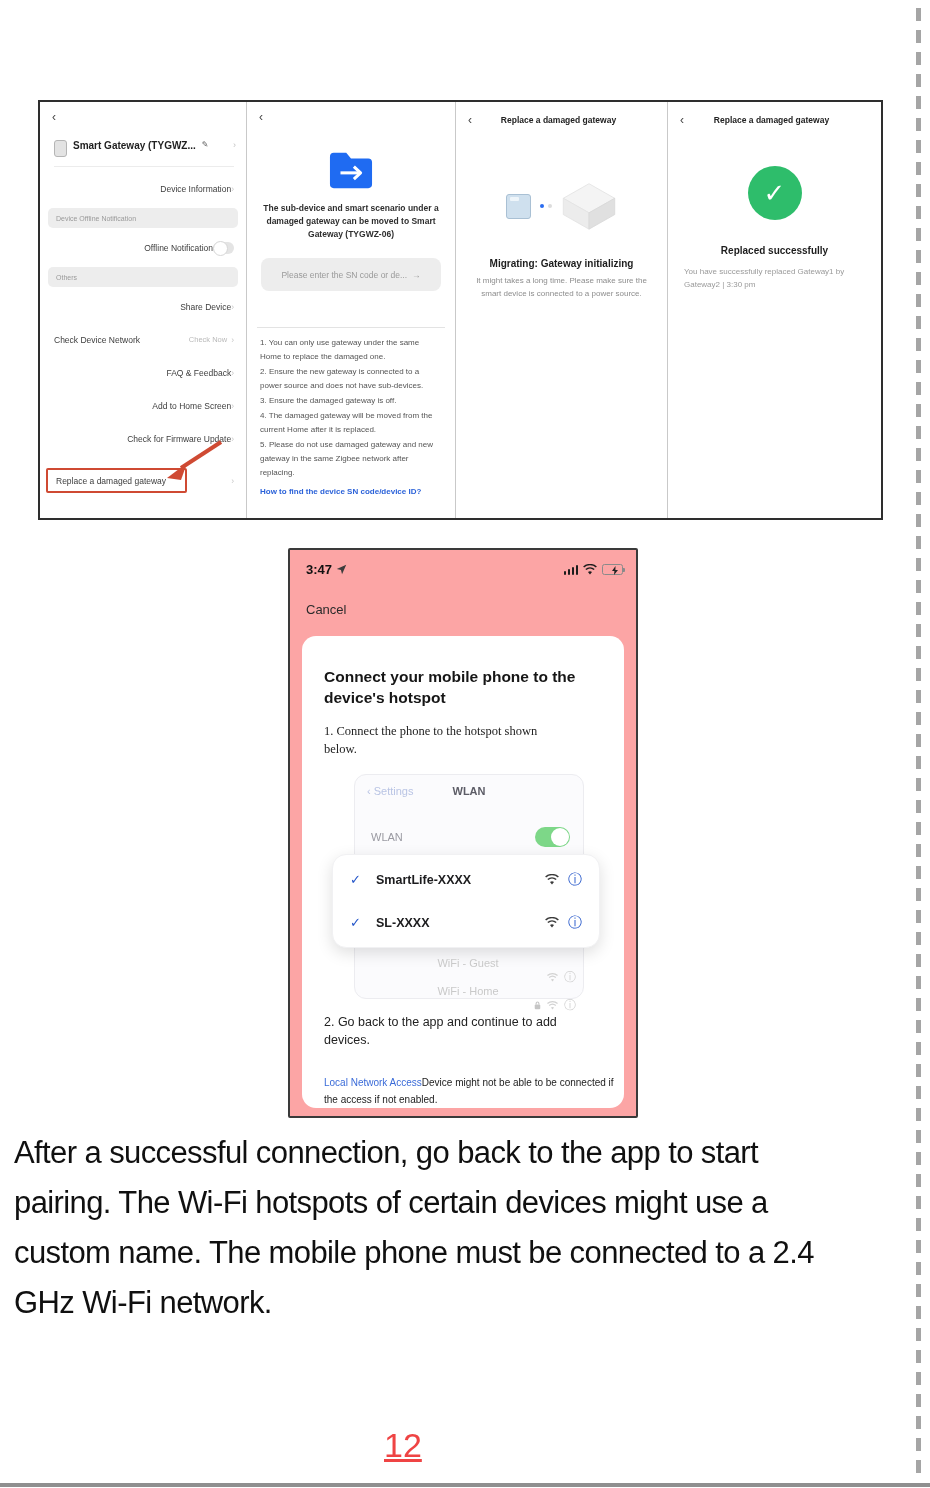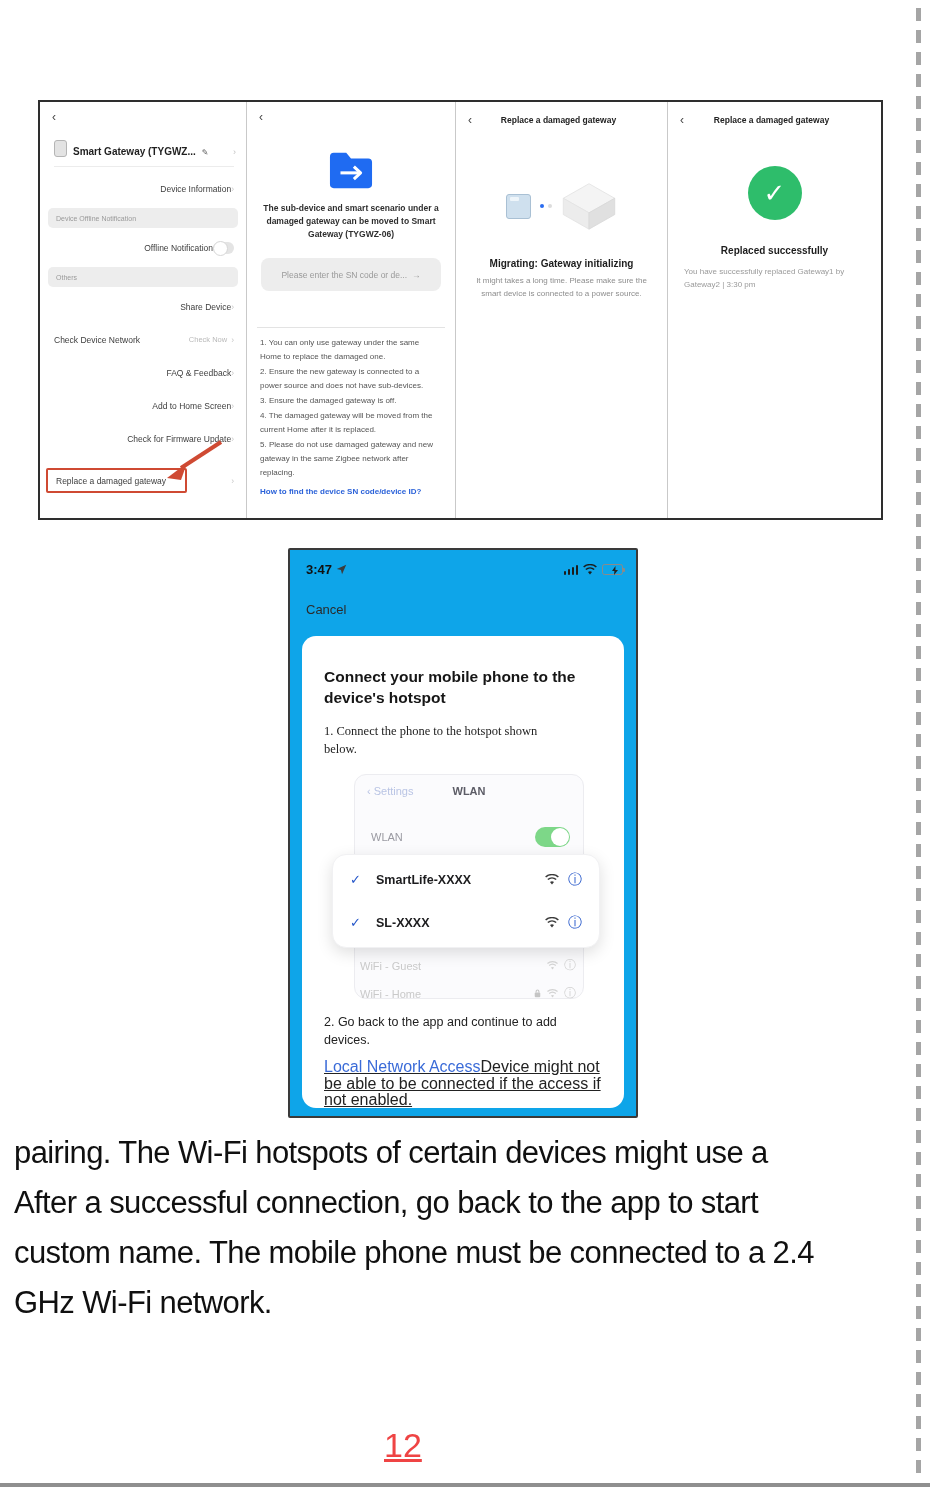--- a/index.html
+++ b/index.html
@@ -24,7 +24,7 @@
   .abs-back { position:absolute; top:9px; left:12px; }
 
   
-  .s1-header { margin:38px 10px 0 14px; display:flex; align-items:flex-end; gap:6px; }
+  .s1-header { margin:38px 10px 0 14px; display:flex; align-items:flex-start; gap:6px; }
   .dev-icon { width:13px; height:17px; background:#e3e3e3; border:1px solid #b5b5b5; border-radius:3px; flex:none; }
   .s1-title { font-size:10px; font-weight:bold; color:#1f1f1f; white-space:nowrap; }
   .edit-glyph { font-size:8px; color:#666; }

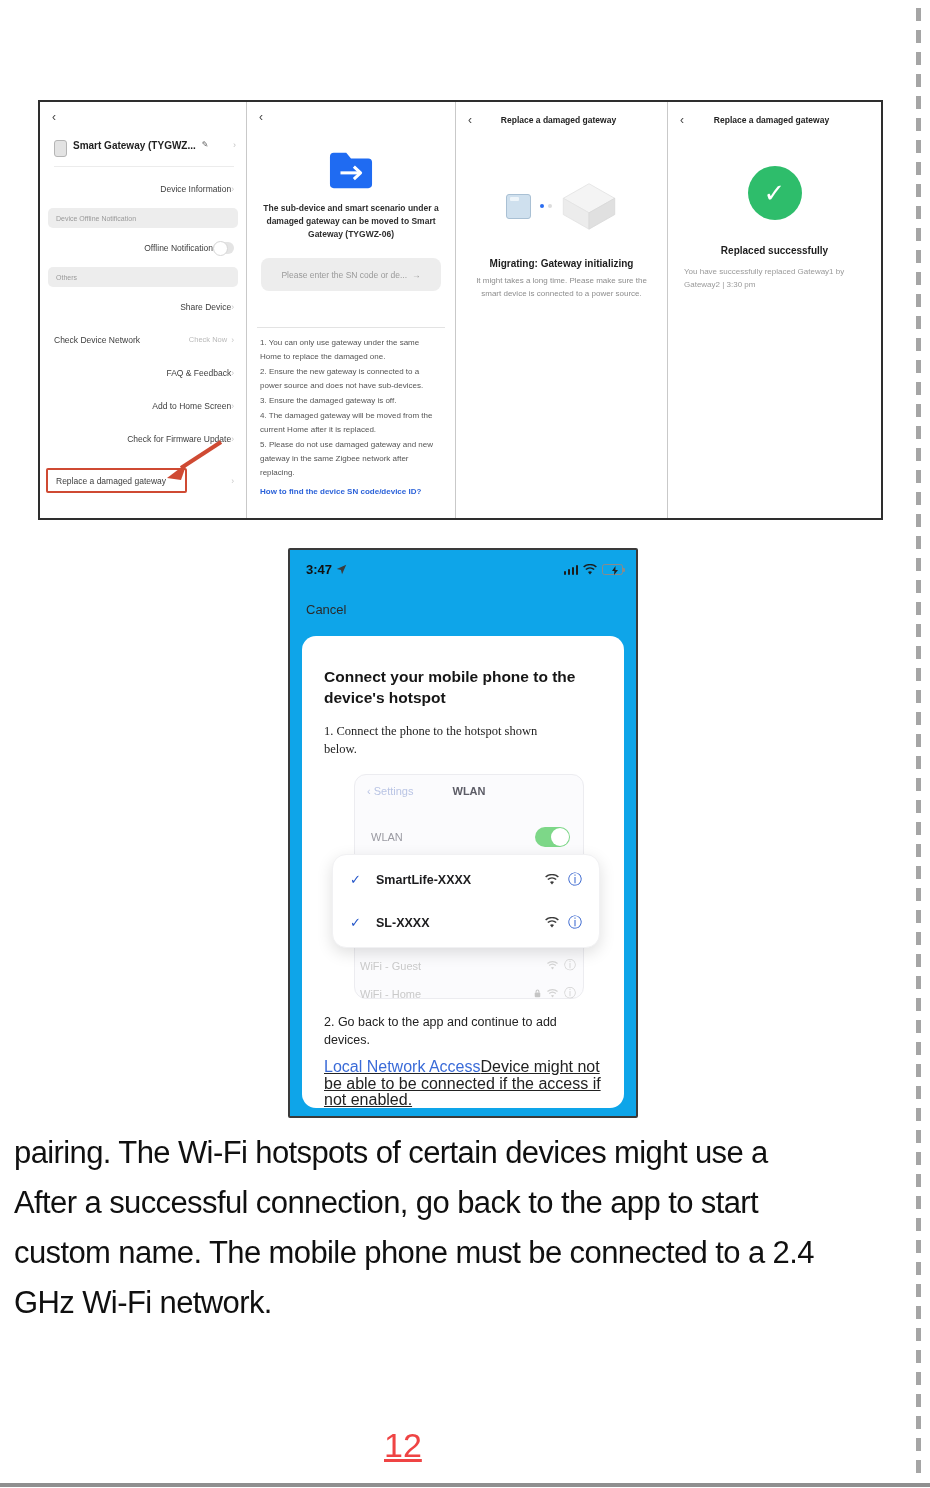--- a/index.html
+++ b/index.html
@@ -79,7 +79,7 @@
 
   
   .phone { position:absolute; left:288px; top:548px; width:350px; height:570px;
-    border:2px solid #3a3a3a; border-radius:2px; background:#0ea5e9; }
+    border:2px solid #3a3a3a; border-radius:2px; background:#fca5a5; }
   .statusbar { position:absolute; left:16px; right:13px; top:12px;
     display:flex; align-items:center; justify-content:space-between; }
   .sb-left { display:flex; align-items:center; gap:4px; font-size:13px; font-weight:bold; color:#111; }

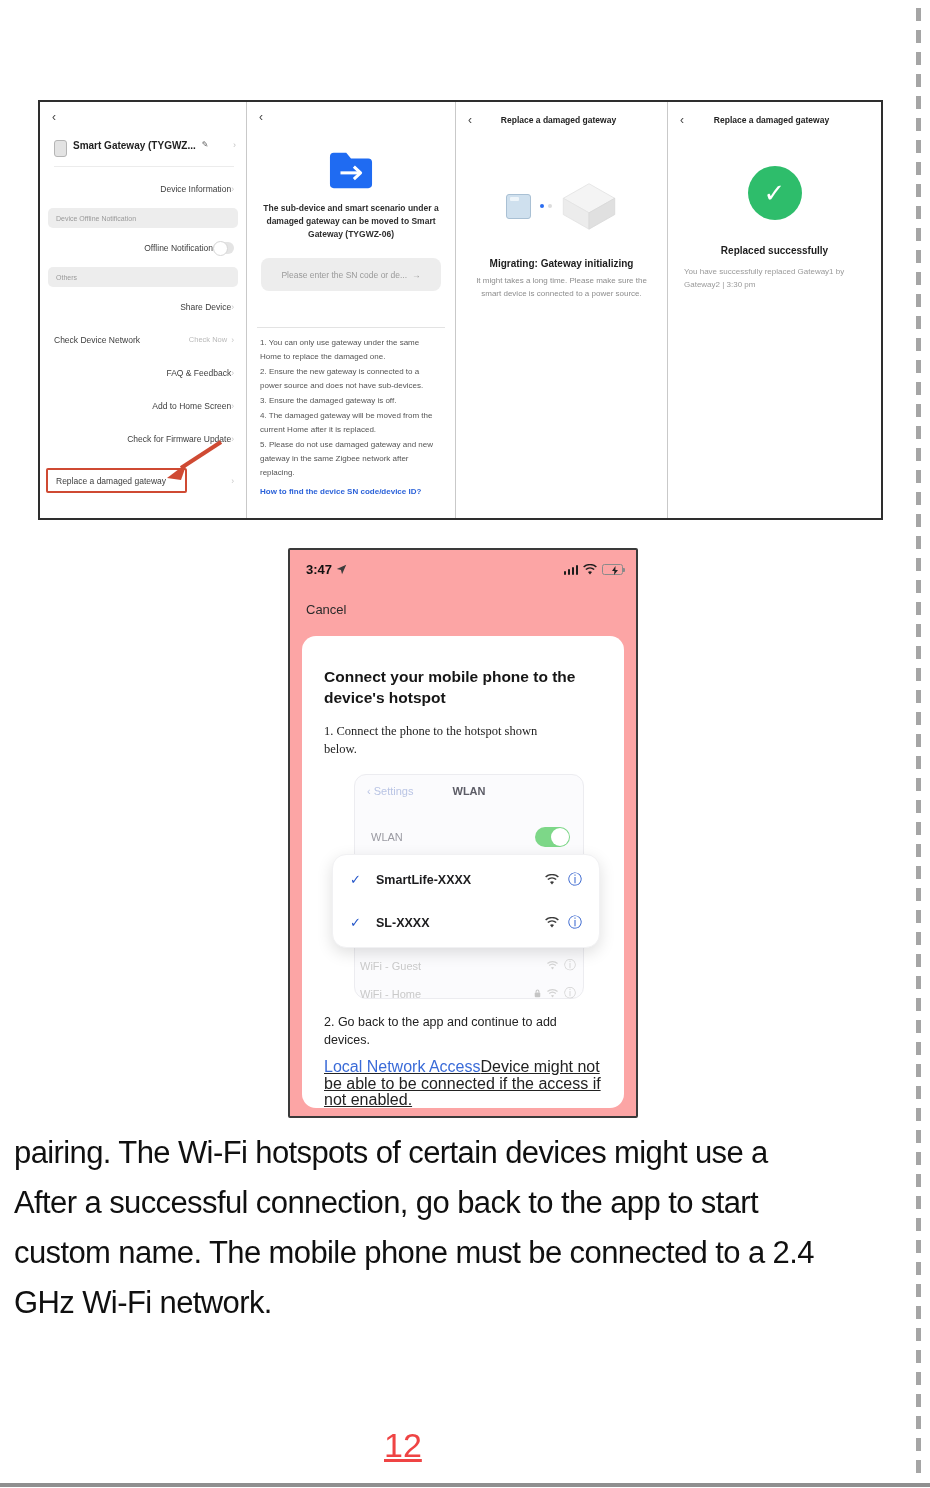--- a/index.html
+++ b/index.html
@@ -113,7 +113,7 @@
   .net-name { font-size:12.5px; font-weight:bold; color:#1c1c1e; }
   .net-icons { margin-left:auto; display:flex; align-items:center; gap:9px; color:#3a3a3a; }
   .info-glyph { font-size:14px; color:#2456c9; font-style:normal; }
-  .faded-row { position:absolute; left:36px; right:26px; display:flex; align-items:center; color:#c9c9c9; font-size:11px; }
+  .faded-row { position:absolute; left:36px; right:26px; display:flex; align-items:center; color:#c9c9c9; font-size:11px;flex-direction:column; }
   .faded-row .icons { margin-left:auto; display:flex; align-items:center; gap:6px; color:#d2d2d2; }
   .faded-row .info-glyph { color:#d2d2d2; font-size:12px; }
   .fr1 { top:183px; } .fr2 { top:211px; }

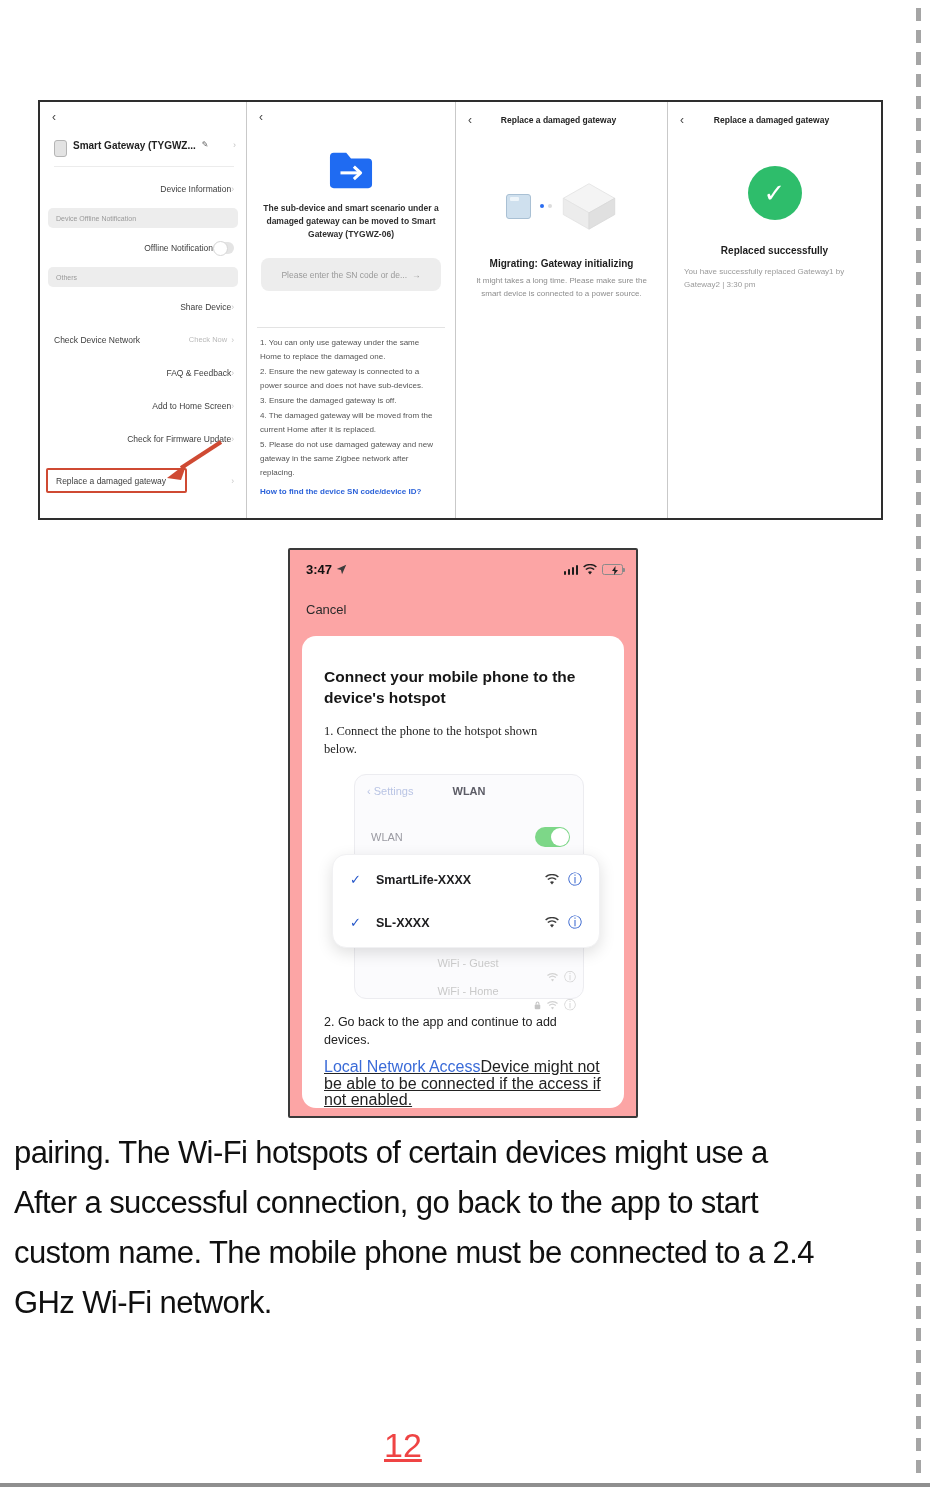--- a/index.html
+++ b/index.html
@@ -118,7 +118,7 @@
   .faded-row .info-glyph { color:#d2d2d2; font-size:12px; }
   .fr1 { top:183px; } .fr2 { top:211px; }
   .step2 { margin-top:14px; width:246px; }
-  .note { margin-top:10px; width:295px; font-size:16px; line-height:16.5px; color:#222;text-decoration:underline; }
+  .note { margin-top:26px; width:295px; font-size:10px; line-height:16.5px; color:#222; }
   .note .link { color:#3a6bd8; }
 
   

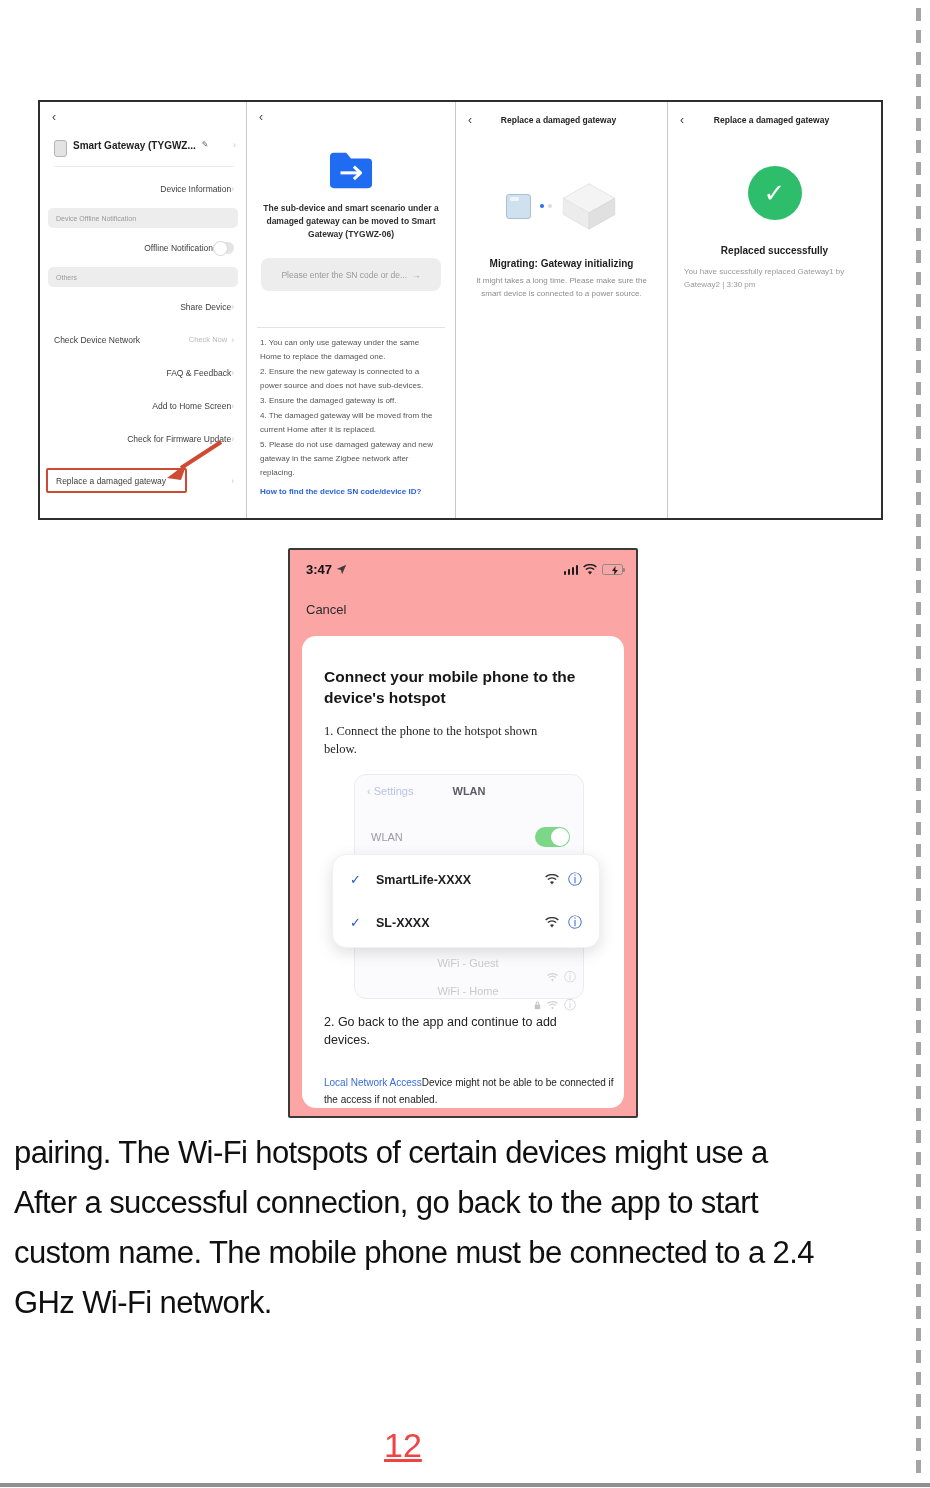--- a/index.html
+++ b/index.html
@@ -360,8 +360,8 @@
   </div>
 
   <div class="body-text">
+    <p>After a successful connection, go back to the app to start</p>
     <p>pairing. The Wi-Fi hotspots of certain devices might use a</p>
-    <p>After a successful connection, go back to the app to start</p>
     <p>custom name. The mobile phone must be connected to a 2.4</p>
     <p>GHz Wi-Fi network.</p>
   </div>

